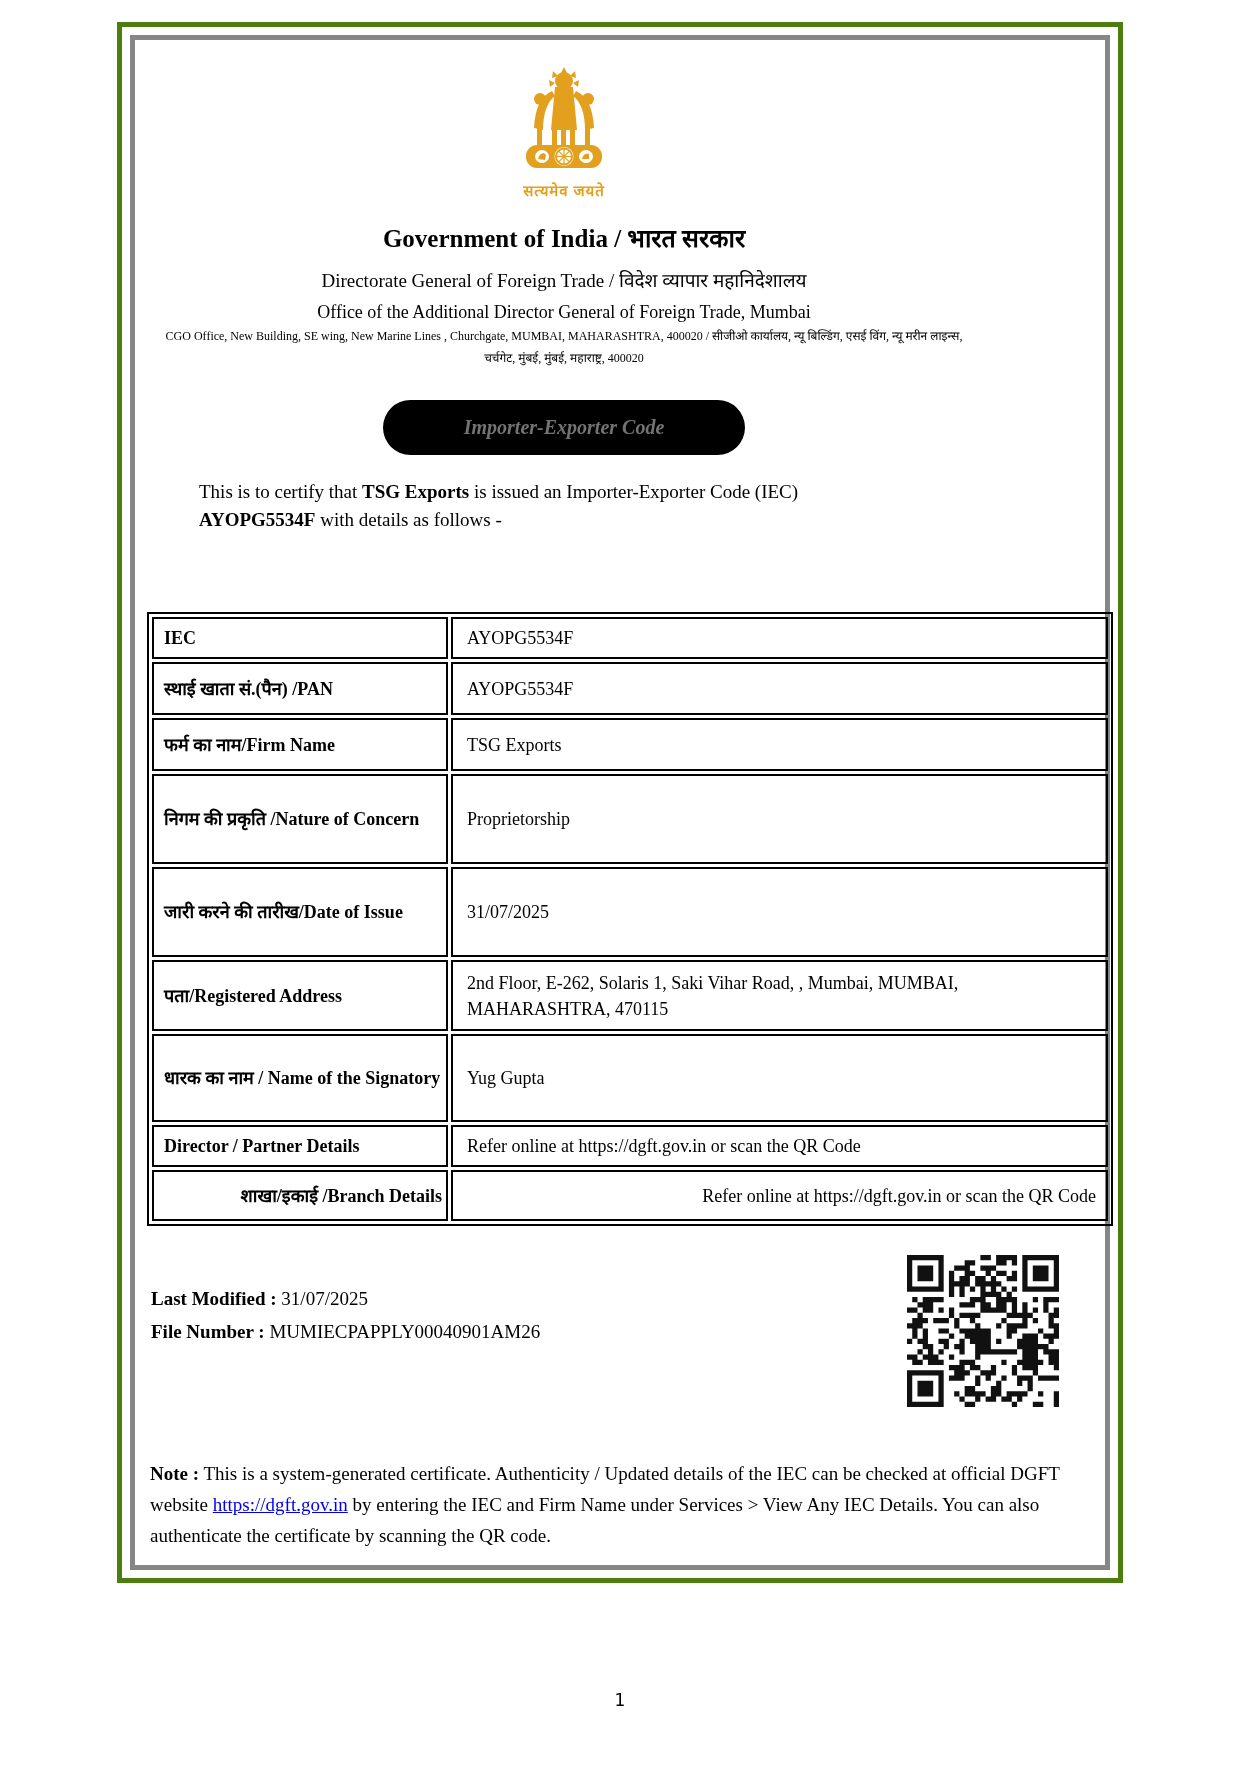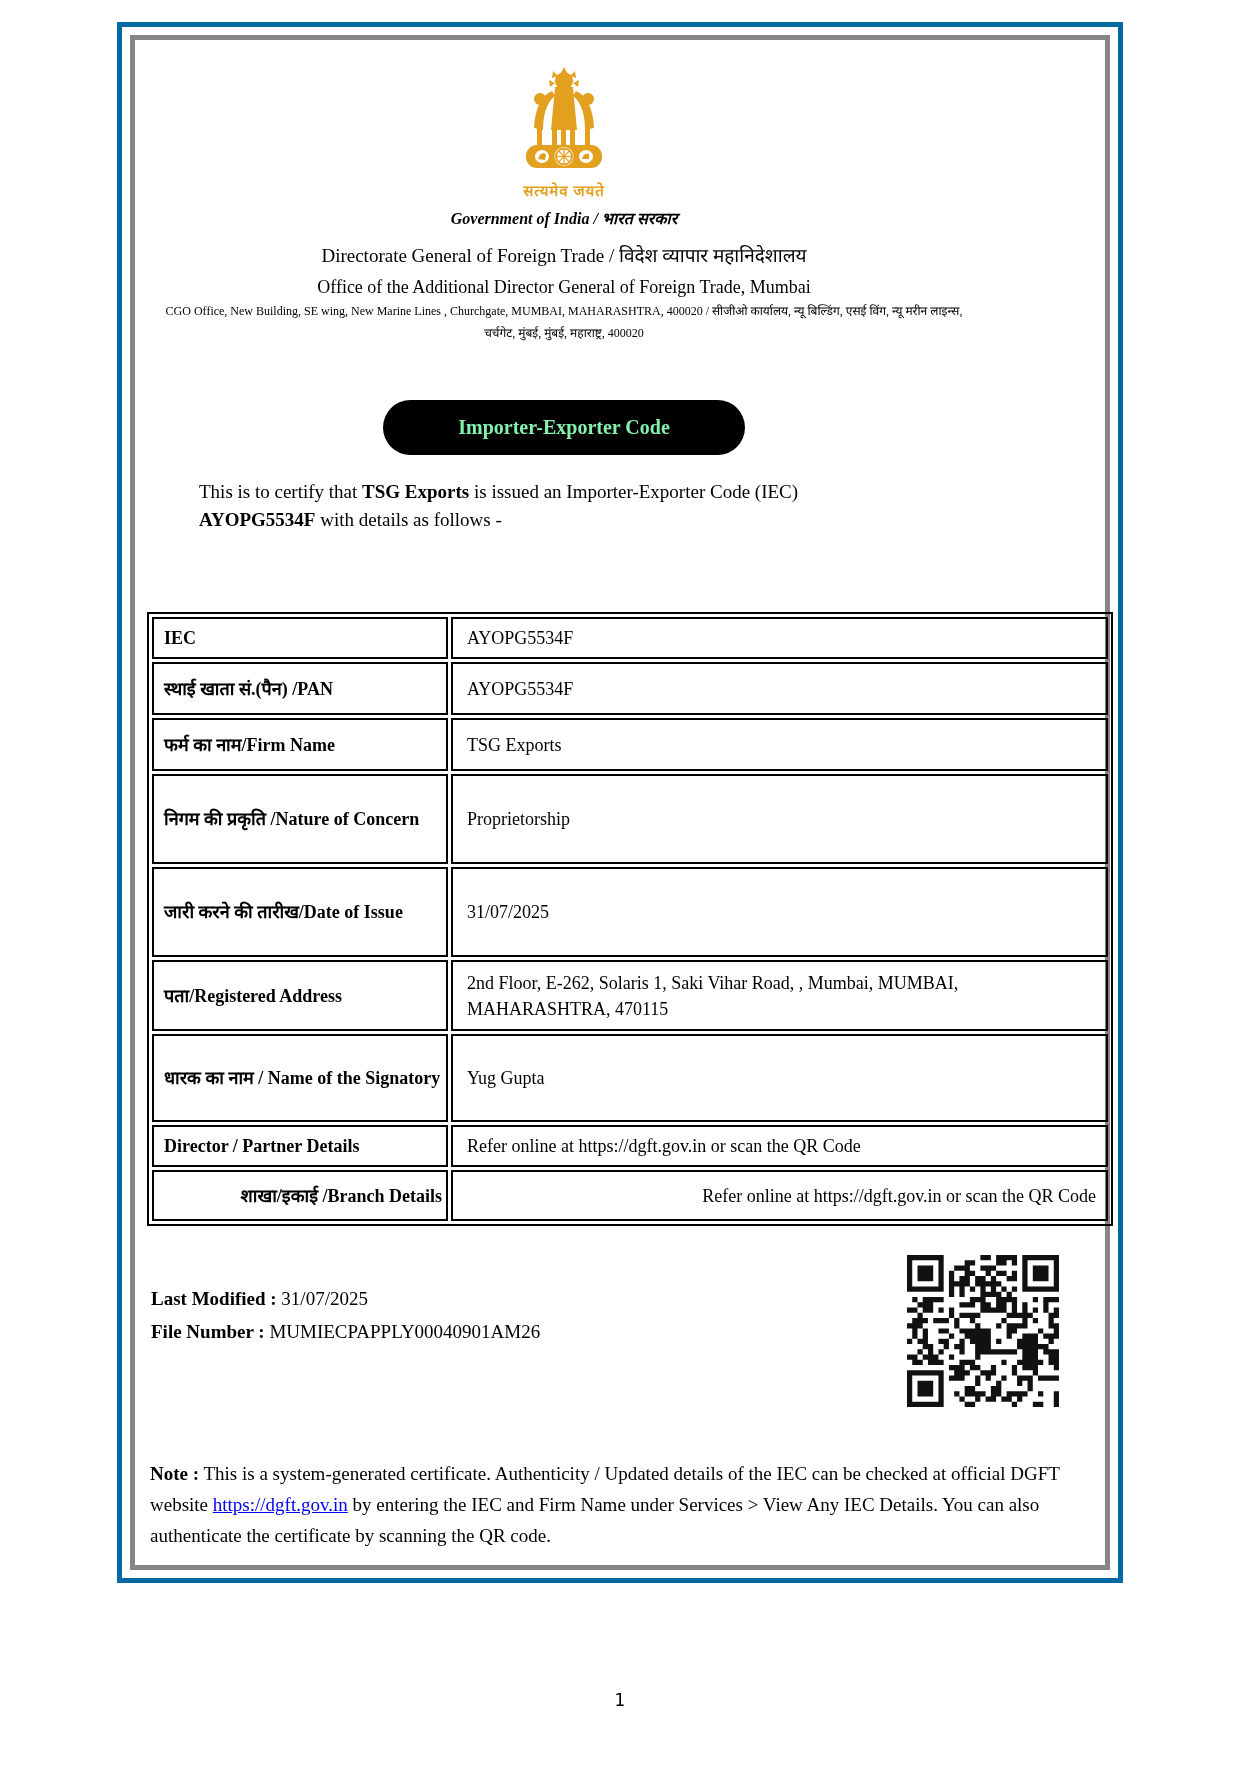--- a/index.html
+++ b/index.html
@@ -15,7 +15,7 @@
   
   .frame-outer {
     position:absolute; left:117px; top:22px; width:1006px; height:1561px;
-    border:5px solid #0369a1; padding:8px; background:#fff;
+    border:5px solid #4d7c0f; padding:8px; background:#fff;
   }
   .frame-inner {
     position:relative; width:100%; height:100%;

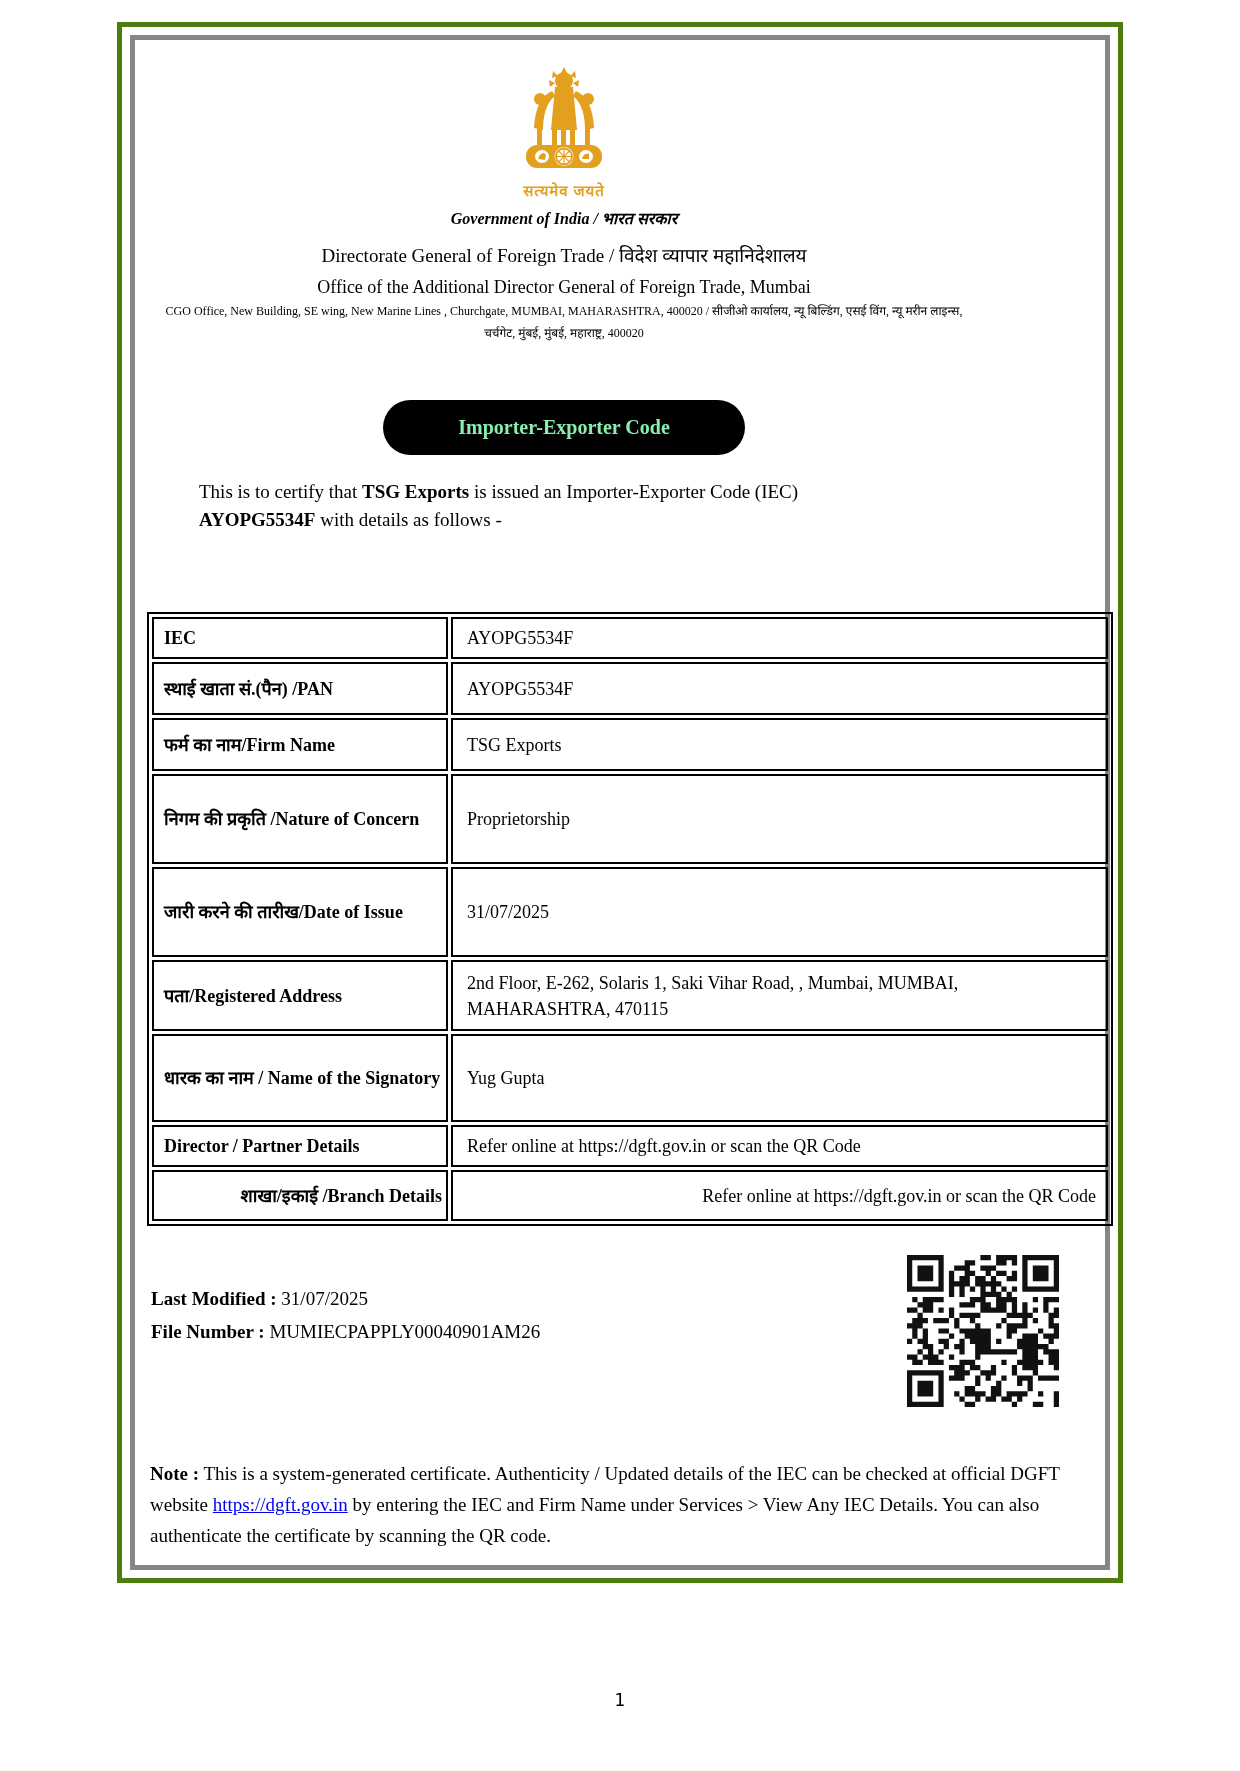--- a/index.html
+++ b/index.html
@@ -29,7 +29,7 @@
   .emblem-wrap { display:inline-block; text-align:center; }
   .motto { color:#e2a01e; font-weight:bold; font-size:15px; letter-spacing:1px; margin-top:2px; }
 
-  .h-gov      { margin-top:7px; font-size:16px; font-weight:bold;font-style:italic; }
+  .h-gov      { margin-top:20px; font-size:25px; font-weight:bold; }
   .h-ministry { margin-top:17px; font-size:19px; }
   .h-dgft     { margin-top:13px; font-size:19px; }
   .h-office   { margin-top:9px;  font-size:18px; }

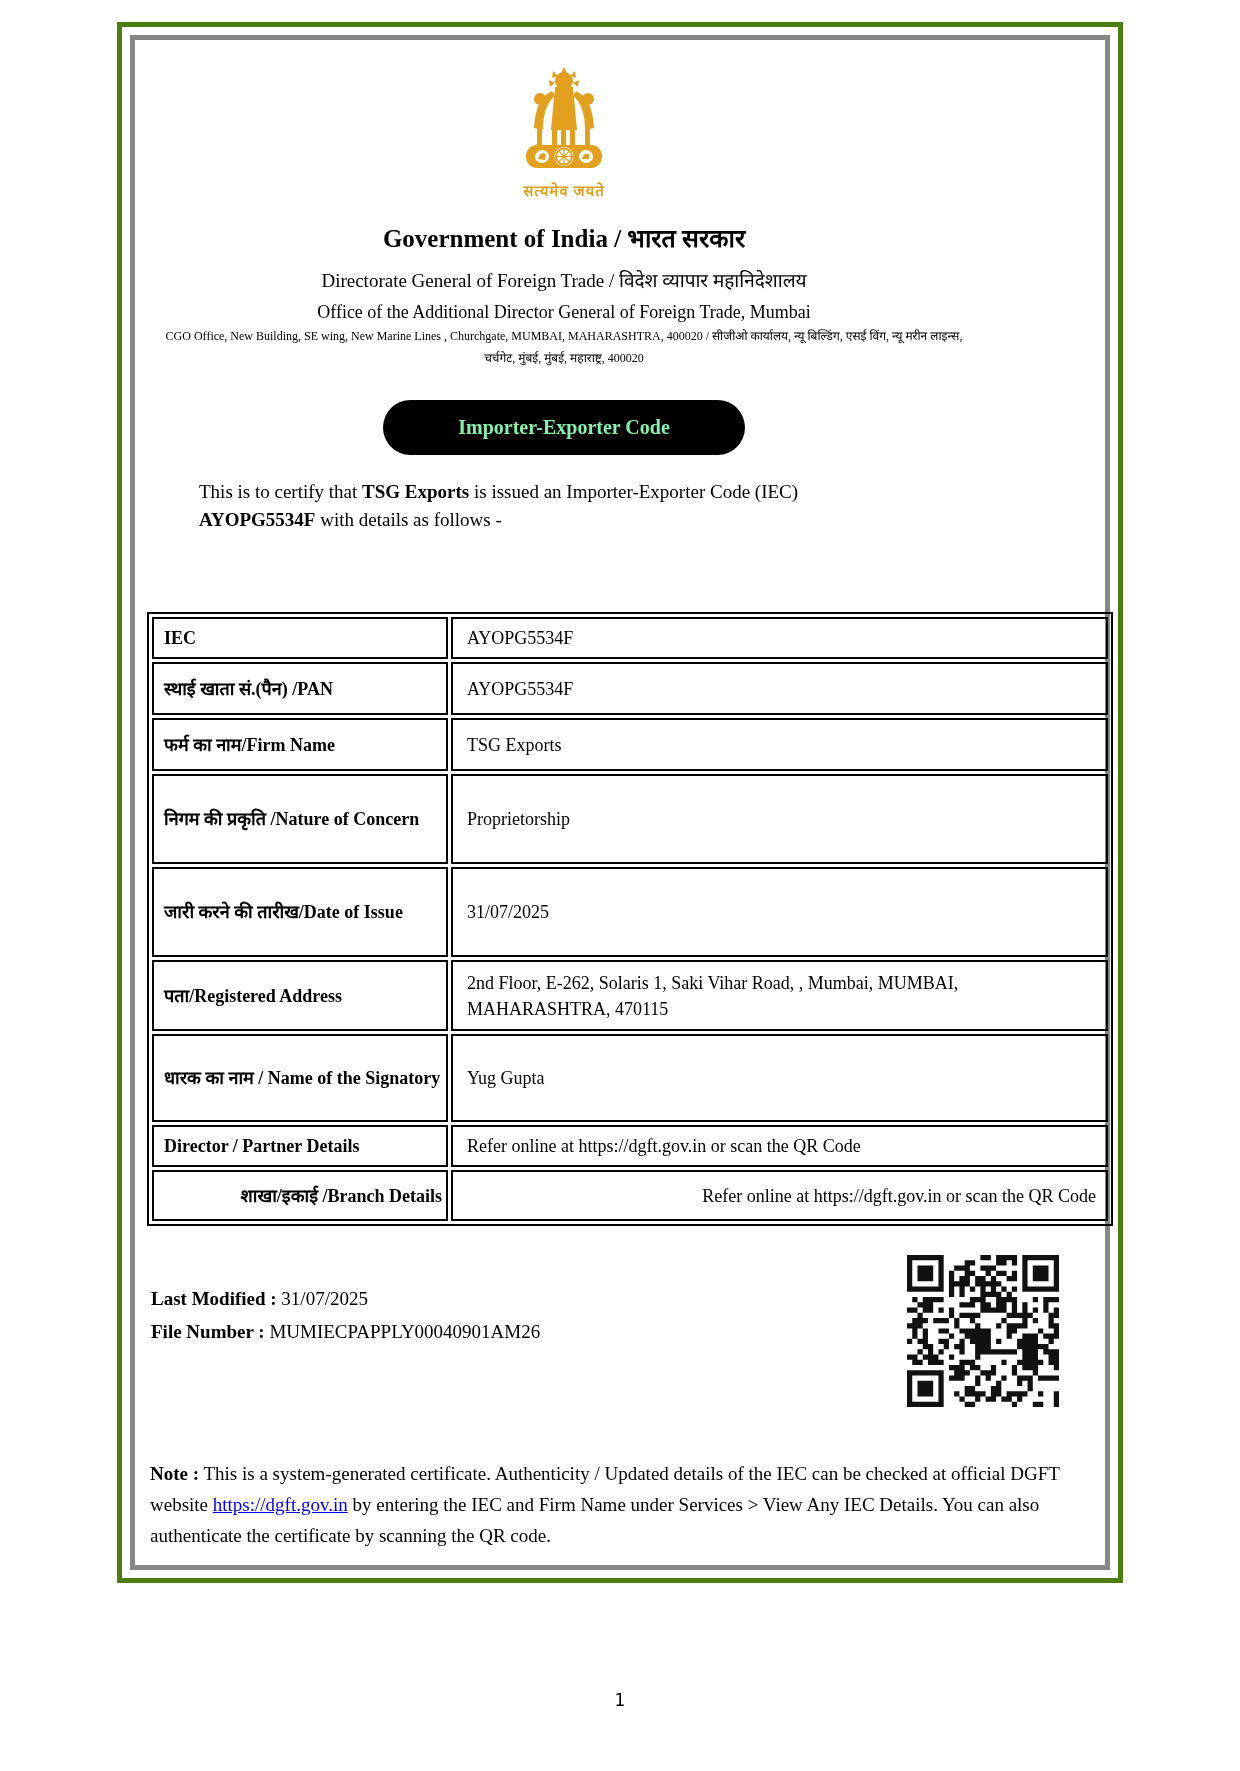--- a/index.html
+++ b/index.html
@@ -40,7 +40,7 @@
     width:362px; height:55px; background:#000; border-radius:30px;
     display:flex; align-items:center; justify-content:center;
   }
-  .badge span { color:#86efac; font-weight:bold; font-size:20px; }
+  .badge span { color:#737373; font-weight:bold; font-size:20px;font-style:italic; }
 
   .intro { position:absolute; left:52px; top:438px; width:760px; font-size:19px; line-height:28px; }
   .intro b { font-weight:bold; }

